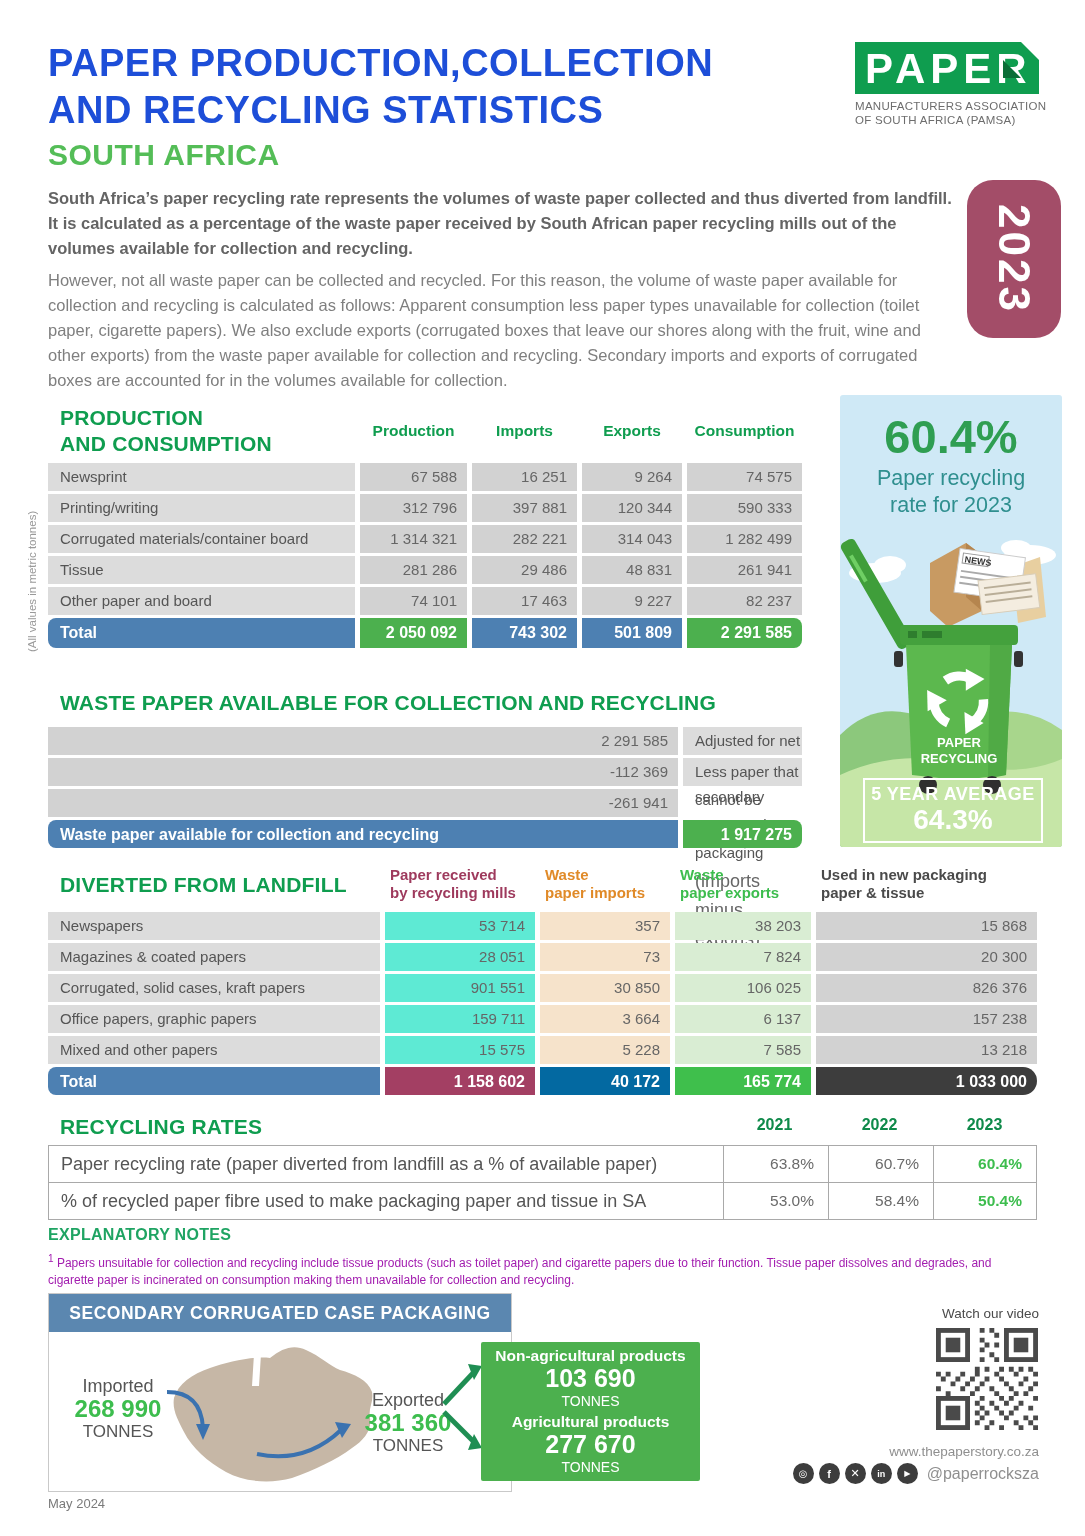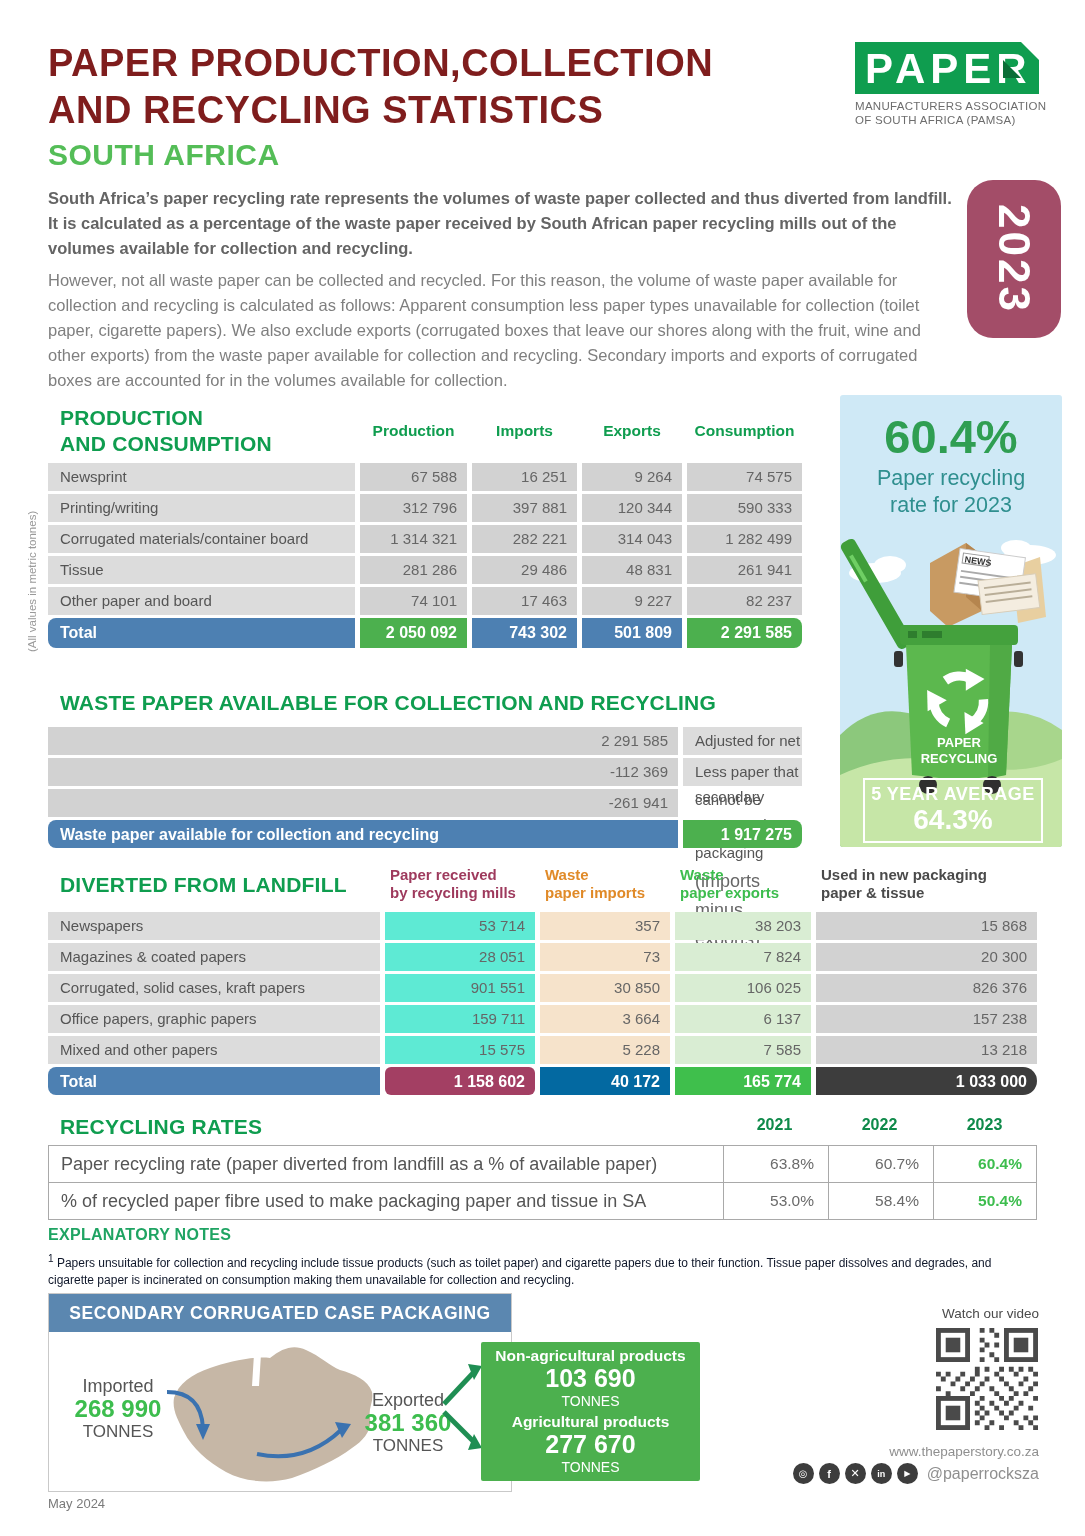--- a/index.html
+++ b/index.html
@@ -8,7 +8,7 @@
   .abs{position:absolute;}
 
   
-  .title{left:48px;top:40px;font-size:38px;font-weight:bold;color:#7f1d1d;line-height:47px;letter-spacing:0.5px;}
+  .title{left:48px;top:40px;font-size:38px;font-weight:bold;color:#1d4ed8;line-height:47px;letter-spacing:0.5px;}
   .subtitle{left:48px;top:138px;font-size:30px;font-weight:bold;color:#54bd57;letter-spacing:0.5px;}
   .logo{left:855px;top:42px;width:200px;}
   .logo-box{position:relative;width:184px;height:52px;background:#0f9d4f;}

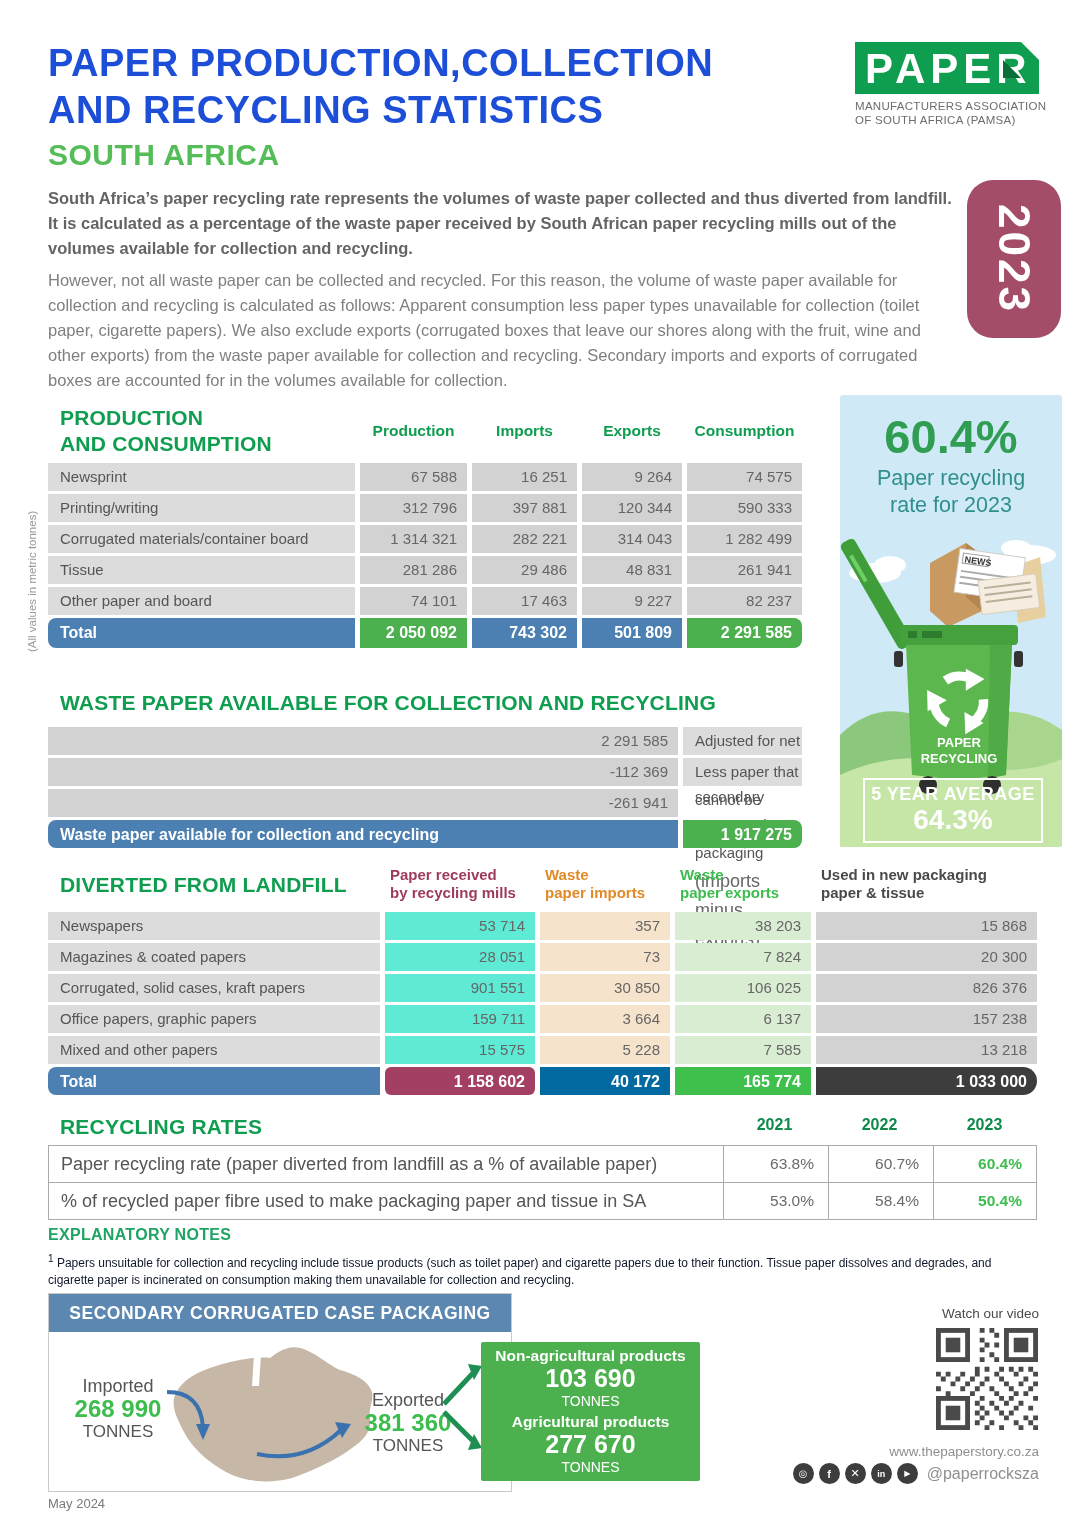--- a/index.html
+++ b/index.html
@@ -63,7 +63,7 @@
   .dc2{background:#f6e3cb;}
   .dc3{background:#d9edd3;}
   .dc4{background:#d2d2d2;}
-  .tm{background:#a33f63;border-radius:6px;}
+  .tm{background:#a33f63;}
   .to{background:#0369a1;}
   .tgr{background:#3fbf4c;}
   .tdk{background:#3d3d3d;border-radius:0 14px 14px 0;}

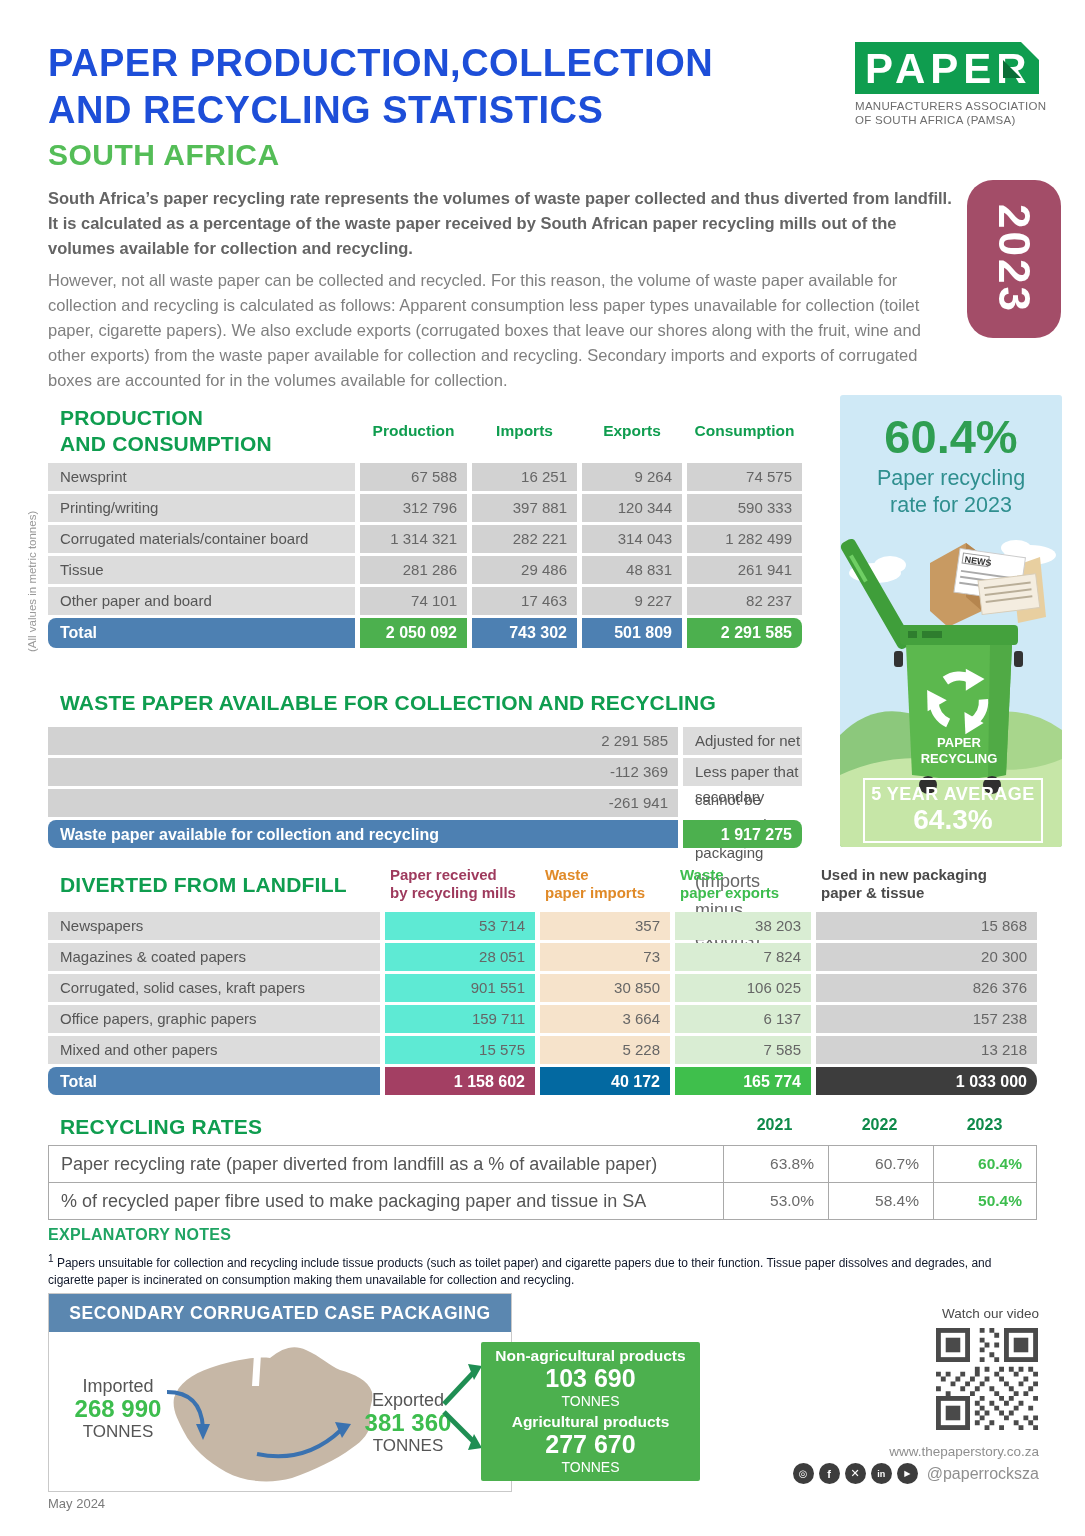--- a/index.html
+++ b/index.html
@@ -80,7 +80,7 @@
 
   
   .notes-h{left:48px;top:1226px;font-size:16px;font-weight:bold;color:#1fa463;letter-spacing:0.3px;}
-  .notes-p{left:48px;top:1250px;width:989px;font-size:12px;color:#0f172a;line-height:17px;}
+  .notes-p{left:48px;top:1250px;width:989px;font-size:12px;color:#a21caf;line-height:17px;}
 
   
   .pack{left:48px;top:1293px;width:462px;height:197px;border:1px solid #c9c9c9;background:#fff;}

